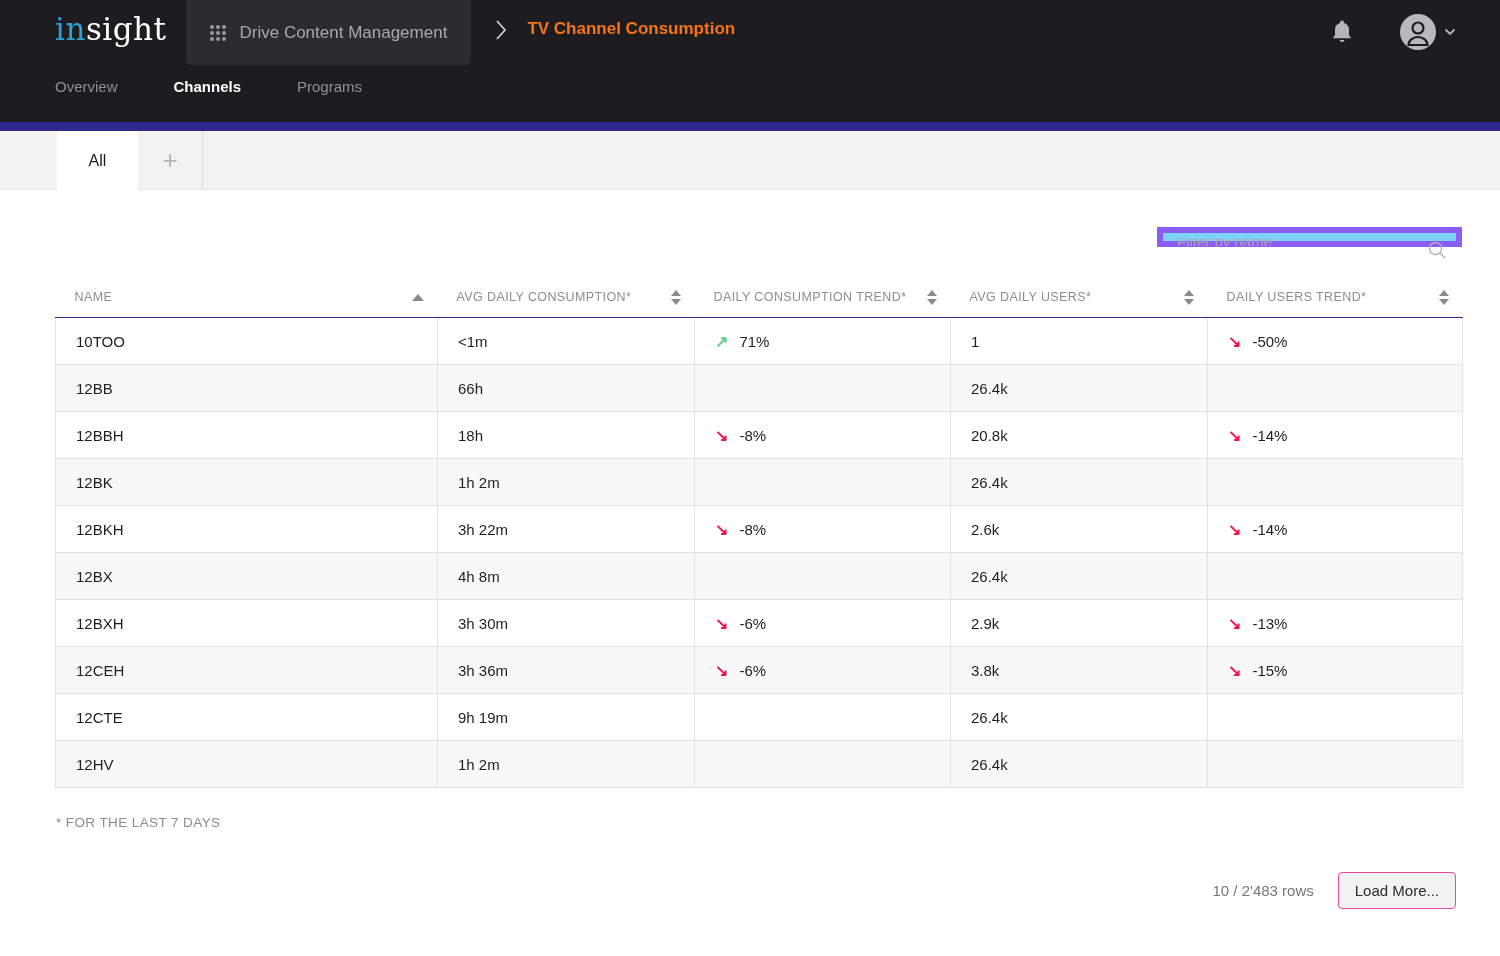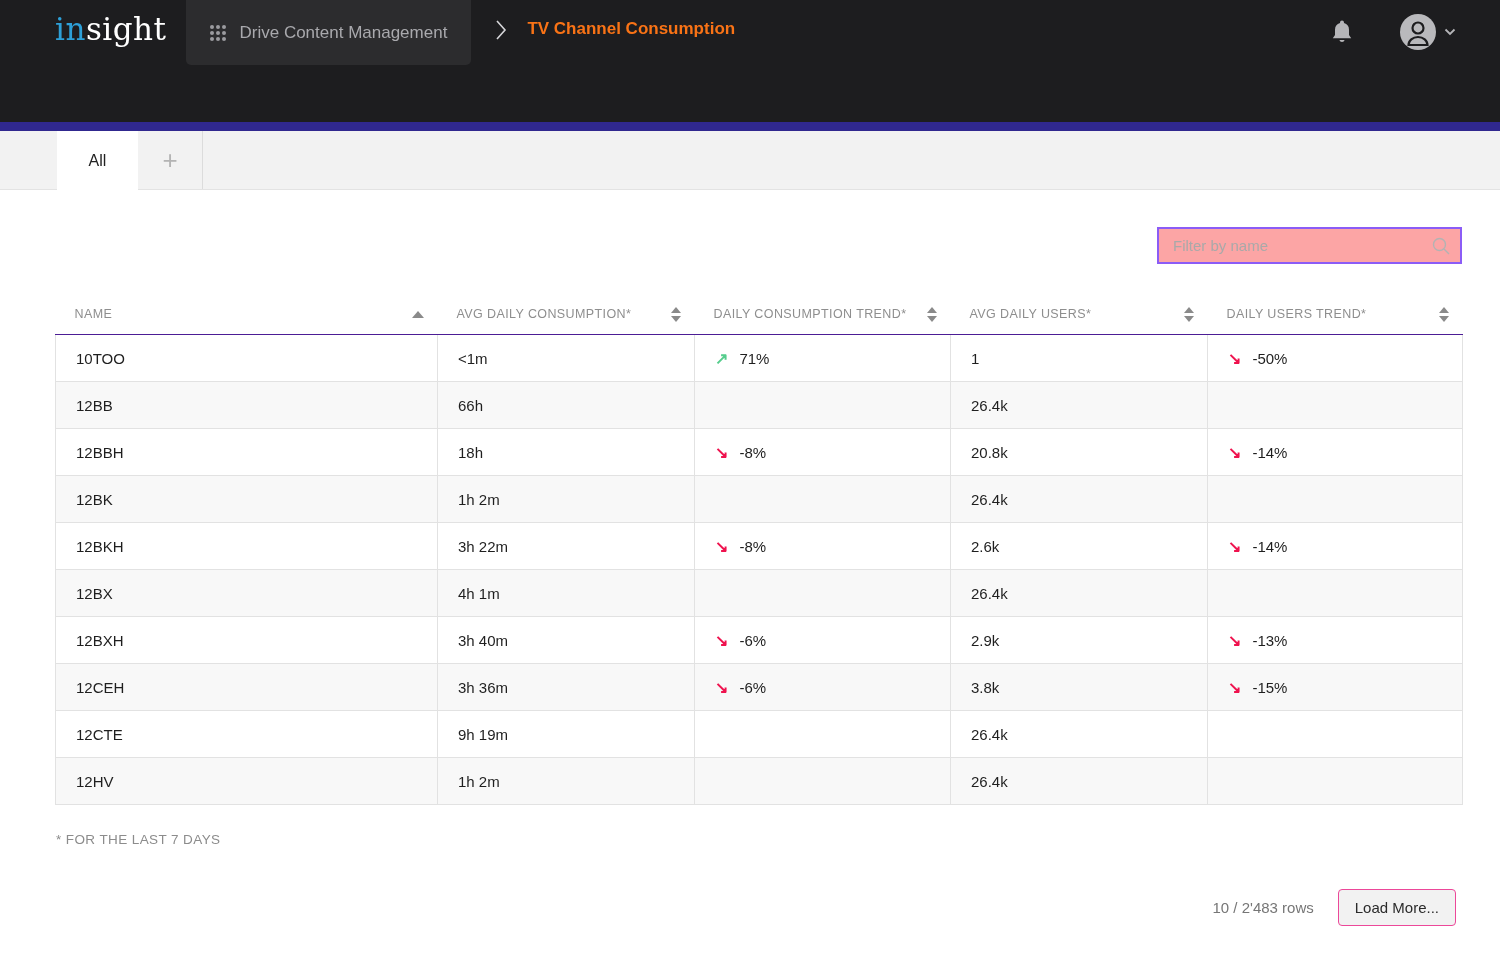--- a/index.html
+++ b/index.html
@@ -150,6 +150,11 @@
     </div>
   </div>
 
+  <nav class="main-nav">
+    <span class="nav-item">Overview</span>
+    <span class="nav-item active">Channels</span>
+    <span class="nav-item">Programs</span>
+  </nav>
 </header>
 
 <div class="accent-bar"></div>

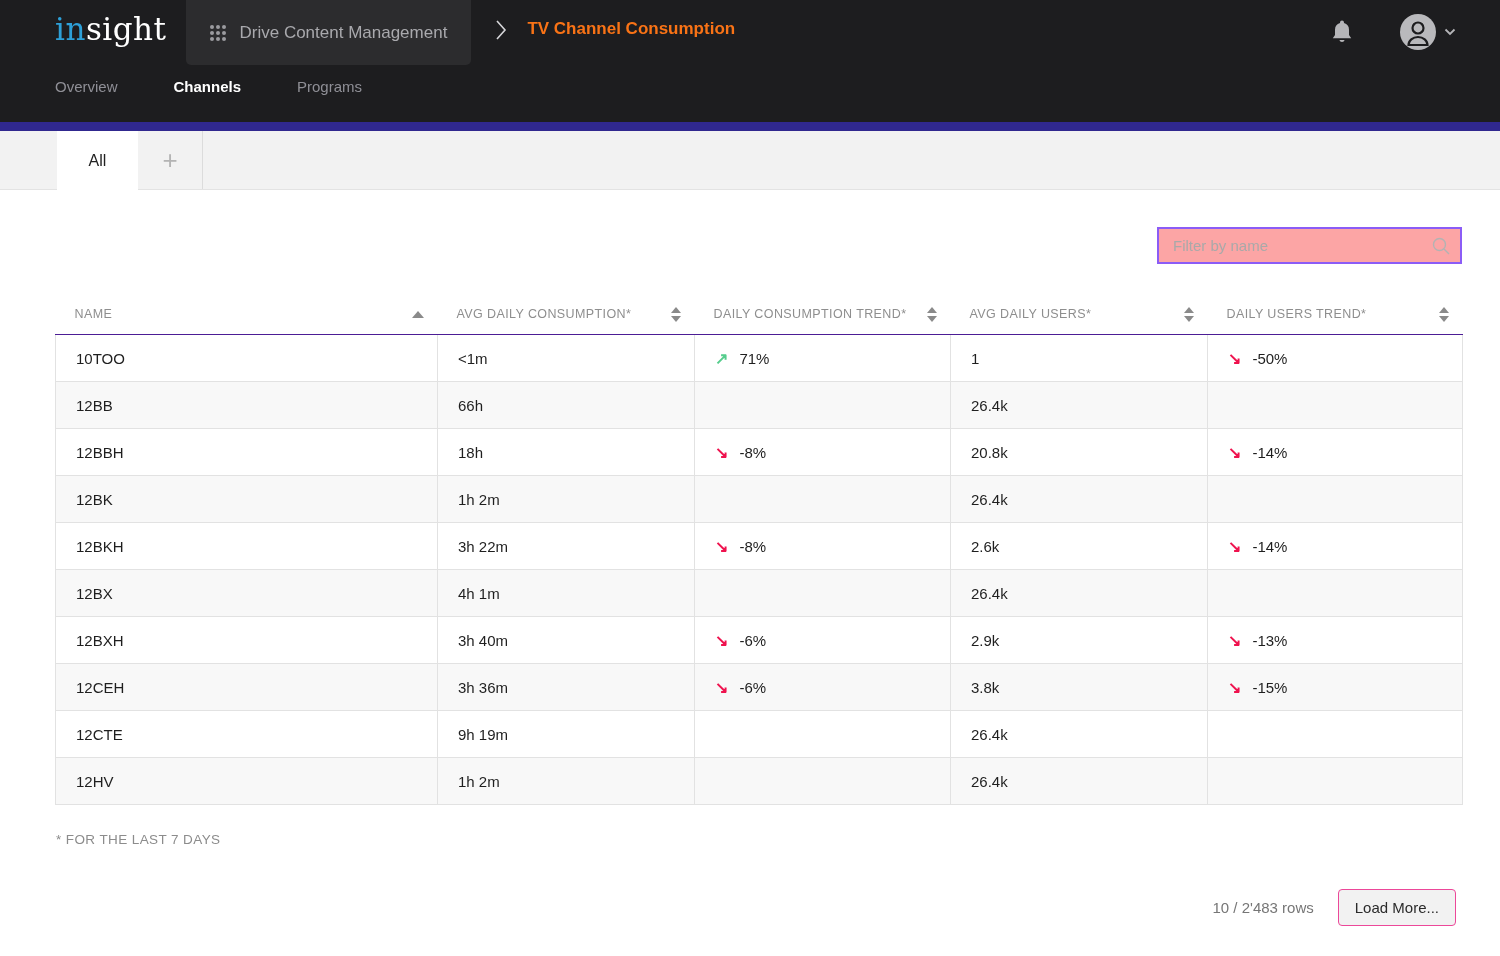--- a/index.html
+++ b/index.html
@@ -57,8 +57,8 @@
 
   
   .filter-row { display:flex; justify-content:flex-end; padding:37px 38px 0 0; }
-  .filter-box { position:relative; width:305px; height:37px; border:2px solid #8b5cf6;
-                background:#fca5a5; box-sizing:border-box; }
+  .filter-box { position:relative; width:305px; height:20px; border:6px solid #8b5cf6;
+                background:#7dd3fc; box-sizing:border-box; }
   .filter-box input { width:100%; height:100%; border:none; outline:none; background:transparent;
                       font-family:"Liberation Sans",sans-serif; font-size:15px; color:#333;
                       padding:0 38px 0 14px; box-sizing:border-box; }

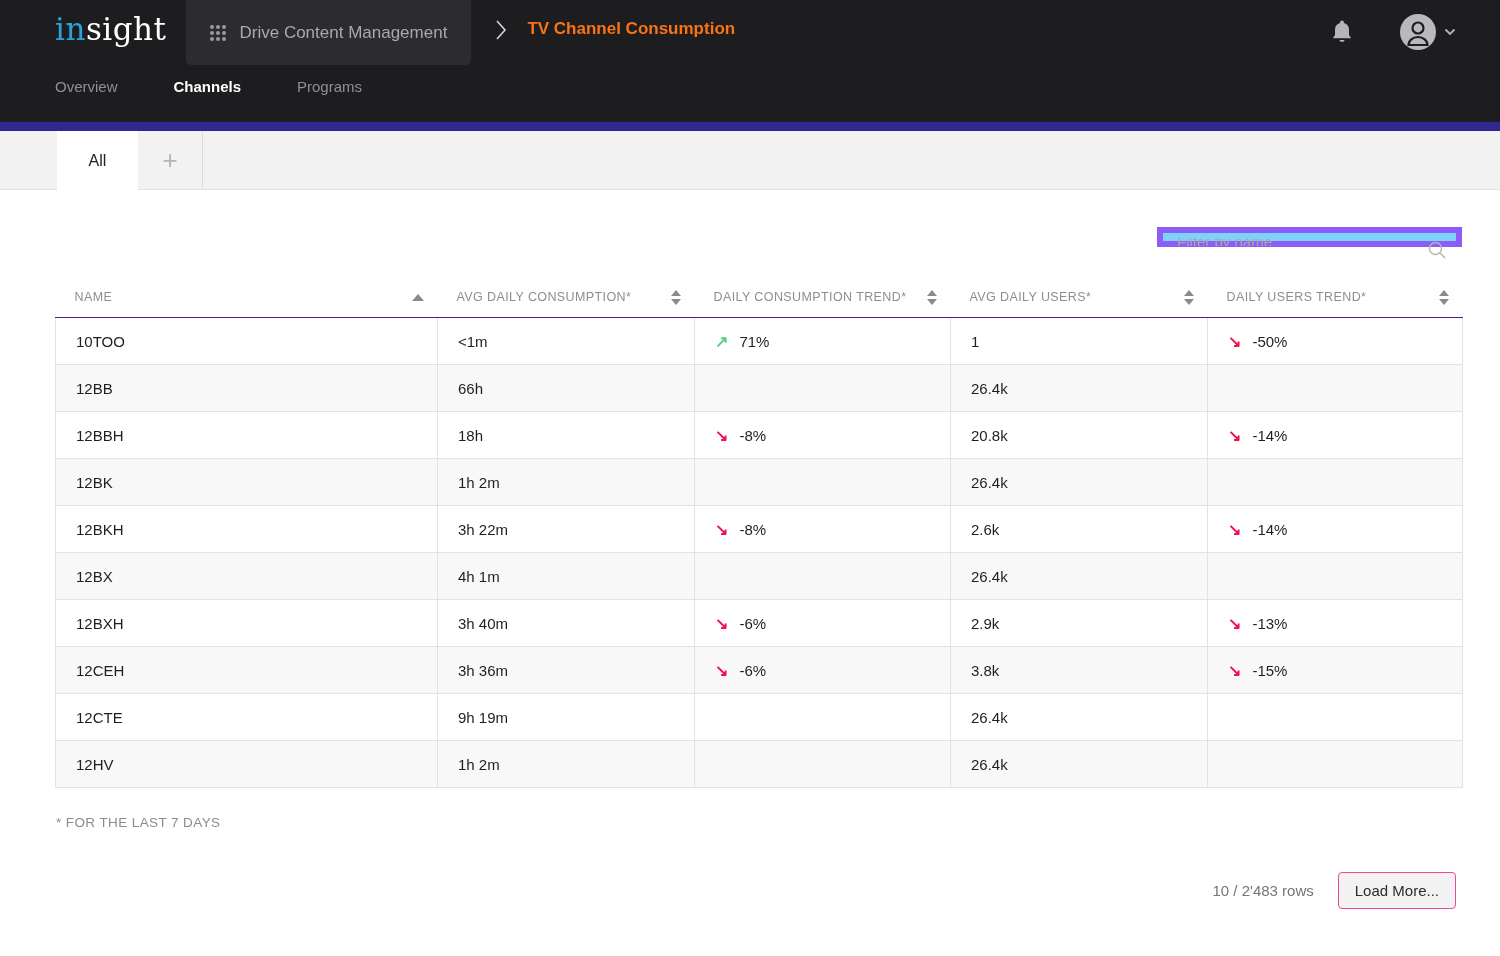--- a/index.html
+++ b/index.html
@@ -273,7 +273,7 @@
     </tr>
           <tr class="alt">
       <td>12BX</td>
-      <td>4h 1m</td>
+      <td>4h 8m</td>
       <td></td>
       <td>26.4k</td>
       <td></td>

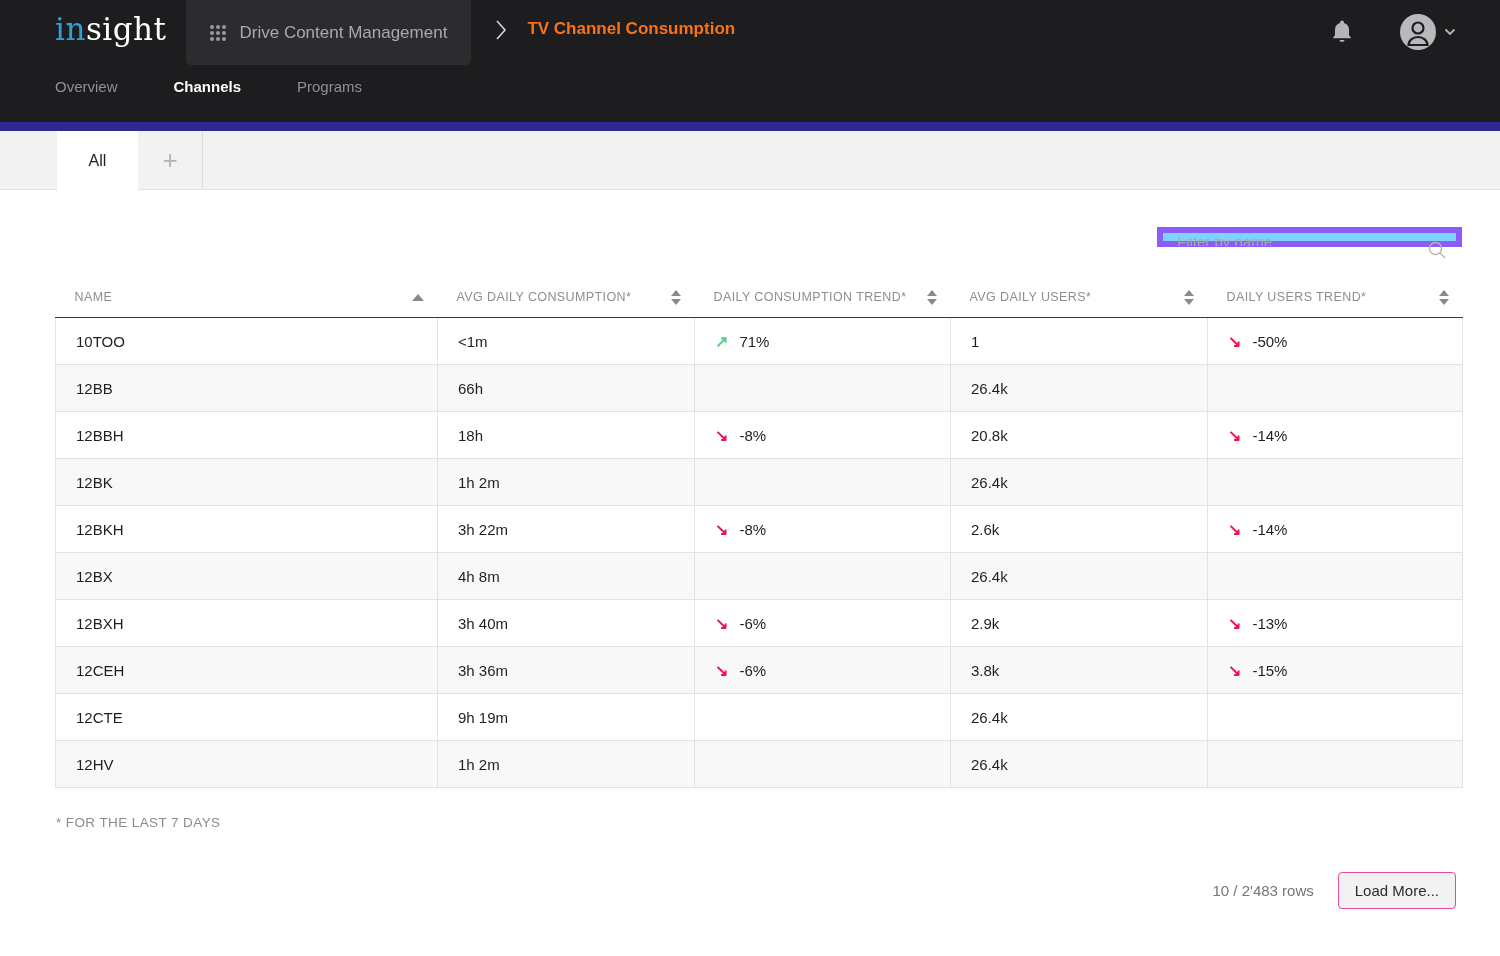--- a/index.html
+++ b/index.html
@@ -280,7 +280,7 @@
     </tr>
           <tr>
       <td>12BXH</td>
-      <td>3h 40m</td>
+      <td>3h 30m</td>
       <td><span class="trend-arrow down">↘</span><span>-6%</span></td>
       <td>2.9k</td>
       <td><span class="trend-arrow down">↘</span><span>-13%</span></td>

